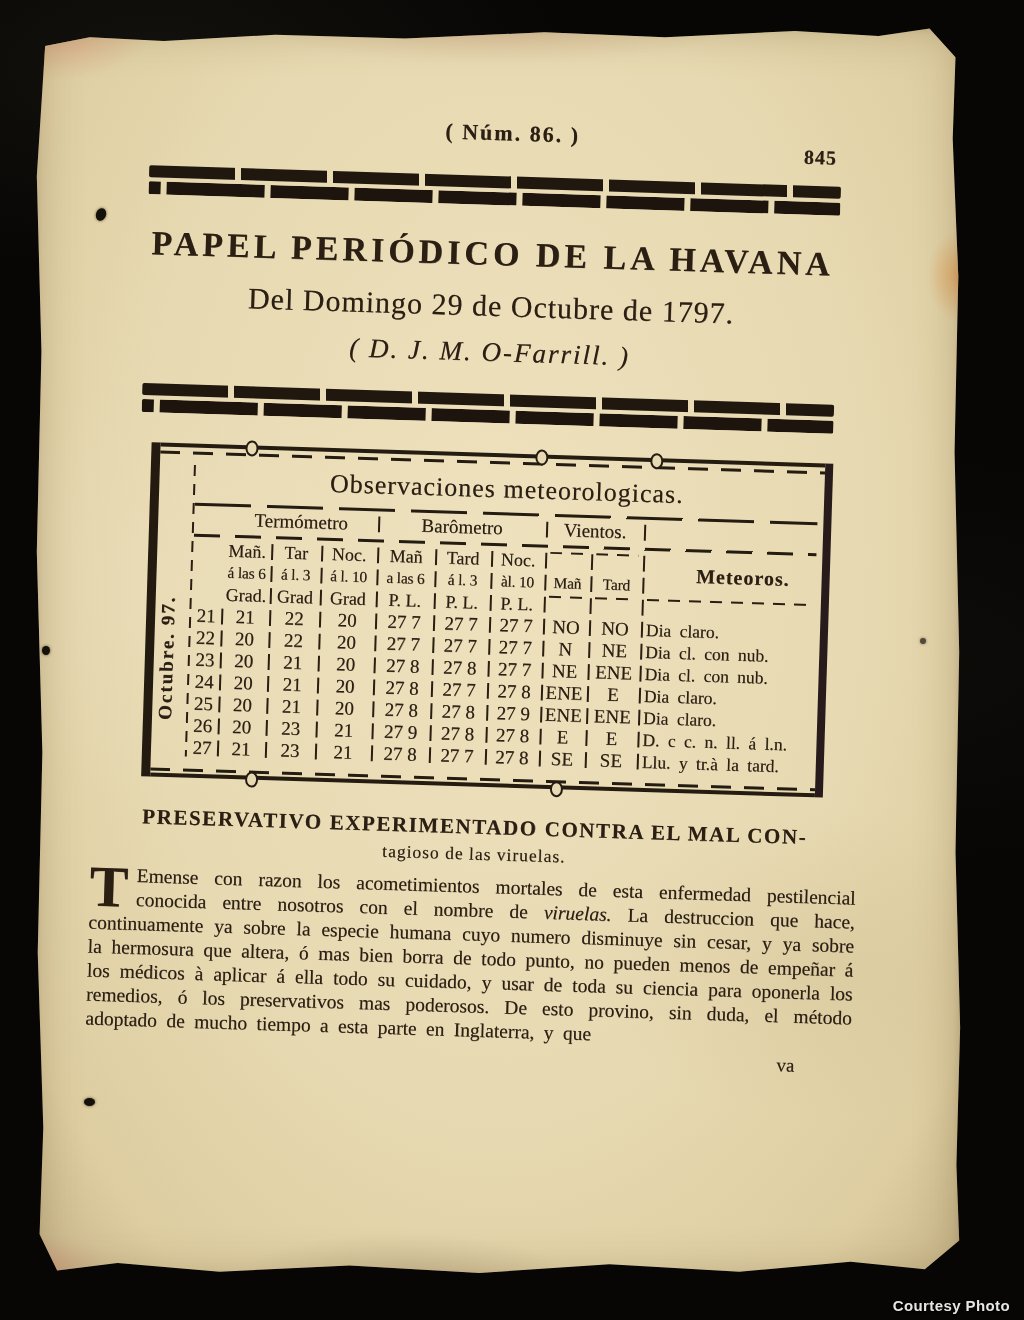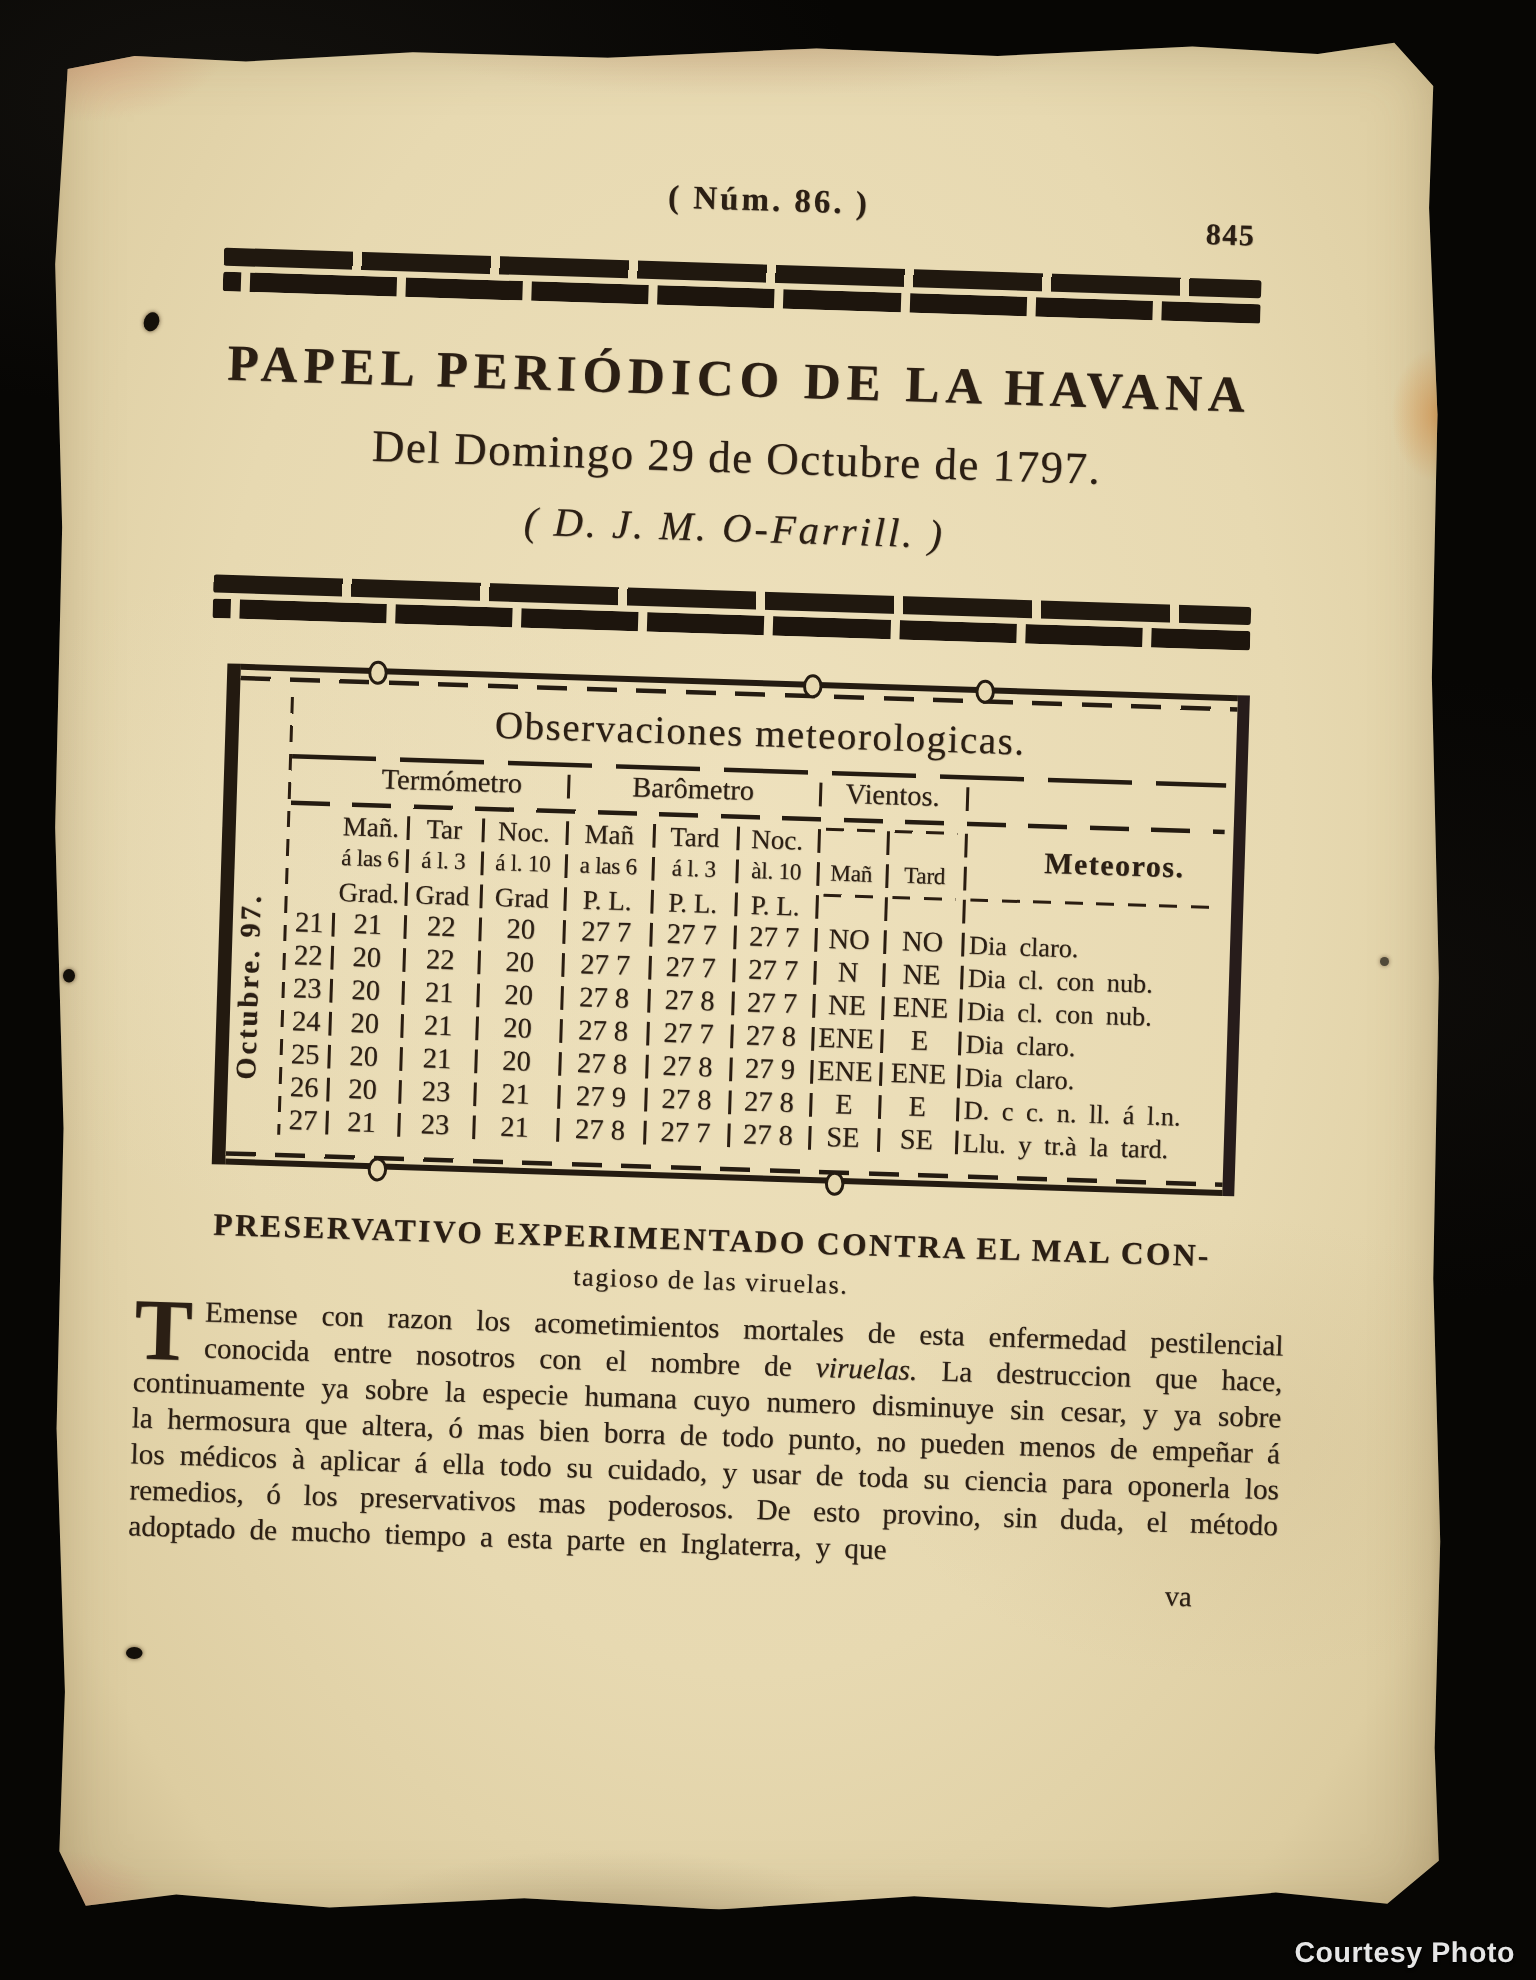--- a/index.html
+++ b/index.html
@@ -98,7 +98,7 @@
   
   .watermark{position:absolute;right:14px;bottom:6px;
     font-family:"Liberation Sans","DejaVu Sans",sans-serif;
-    font-size:19px;font-weight:bold;color:#e6e6e6;letter-spacing:.4px;
+    font-size:15px;font-weight:bold;color:#e6e6e6;letter-spacing:.4px;
     text-shadow:0 1px 2px #000;}
 </style>
 </head>

